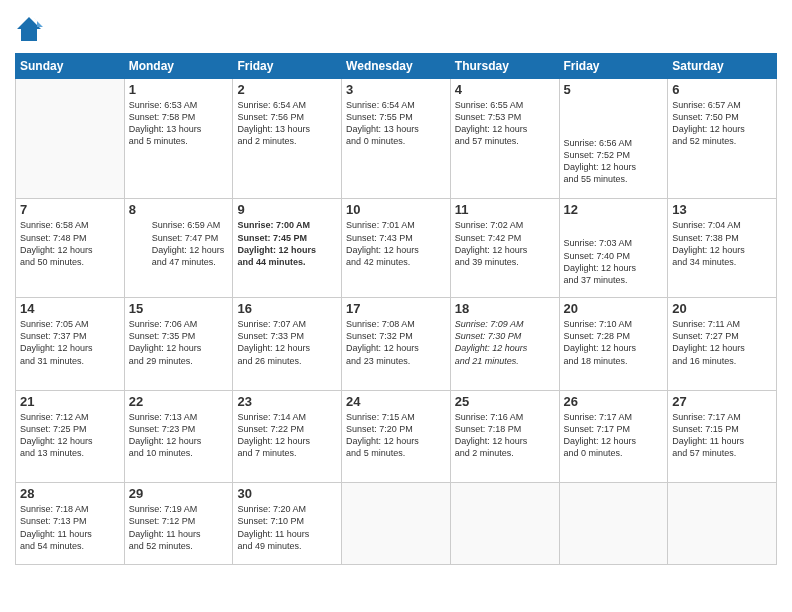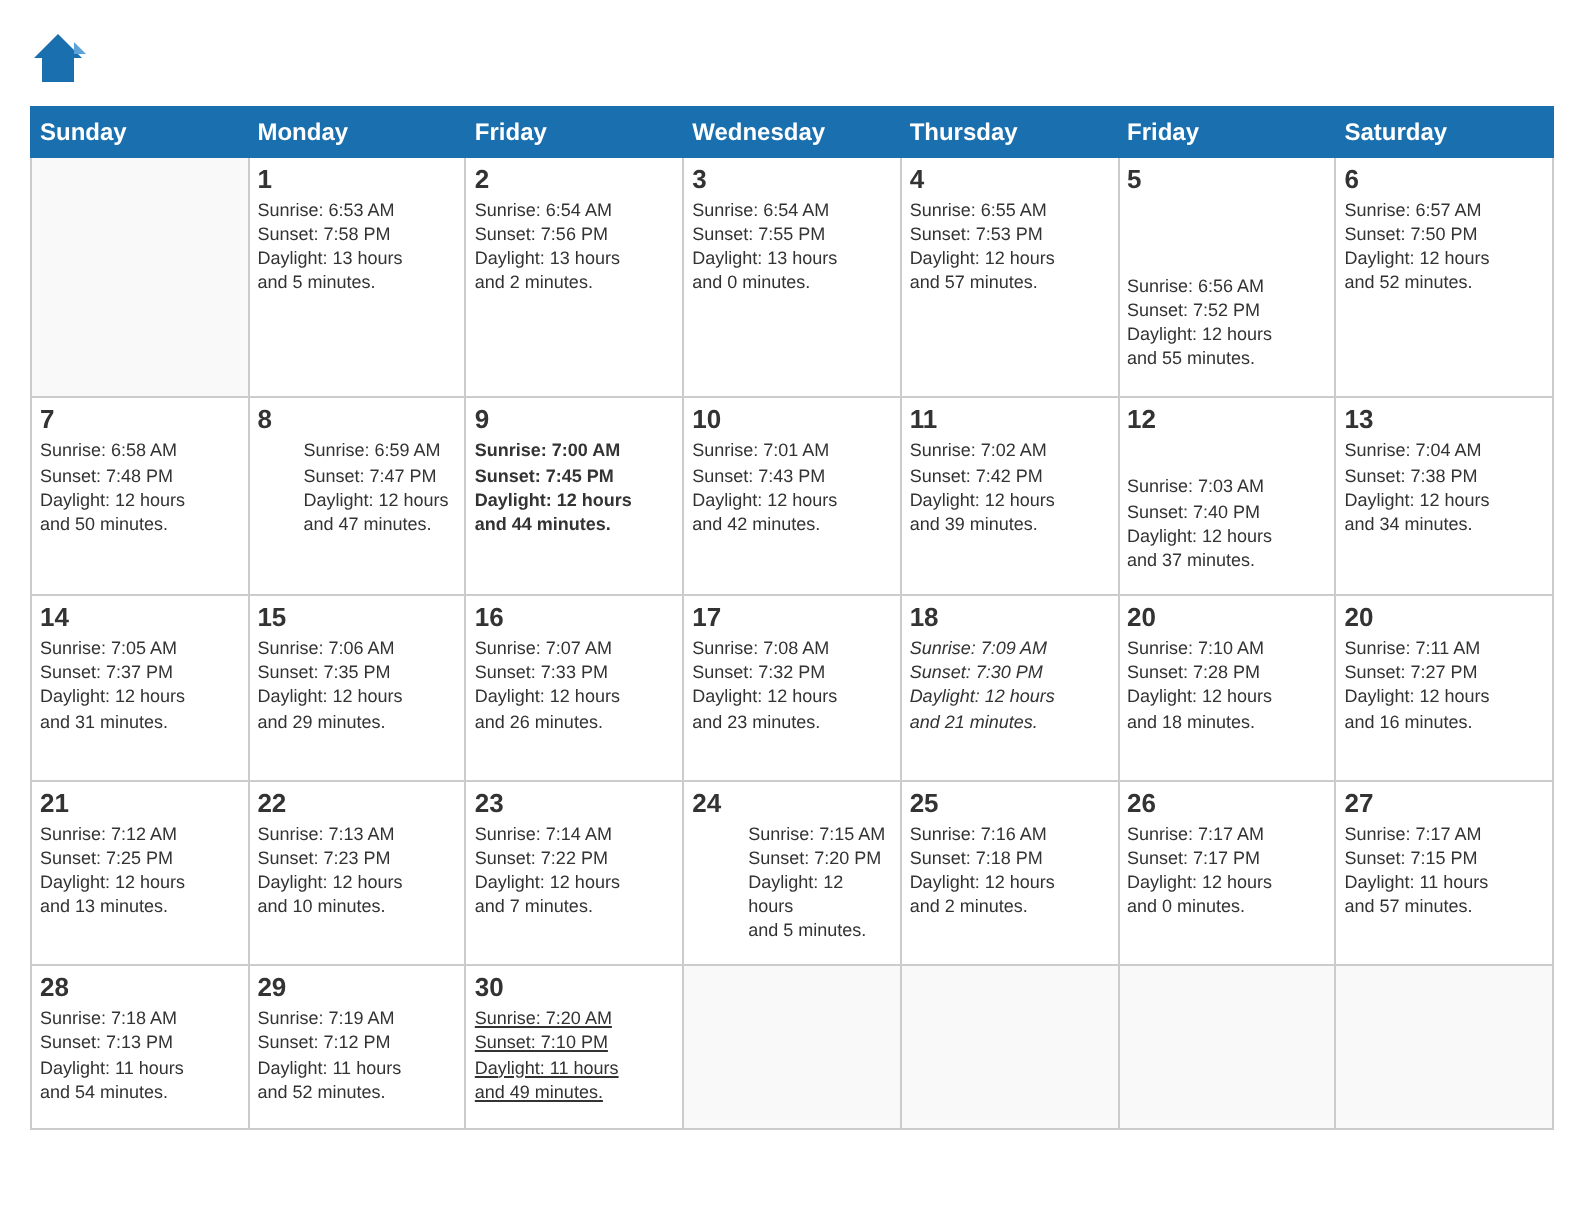--- a/index.html
+++ b/index.html
@@ -300,7 +300,7 @@
           </td>
           <td>
             <span class="day-num">24</span>
-            <div class="day-info" style="white-space: pre-line; margin-left: 28px;">Sunrise: 7:15 AM
+            <div class="day-info" style="white-space: pre-line;">Sunrise: 7:15 AM
 Sunset: 7:20 PM
 Daylight: 12 hours
 and 5 minutes.</div>

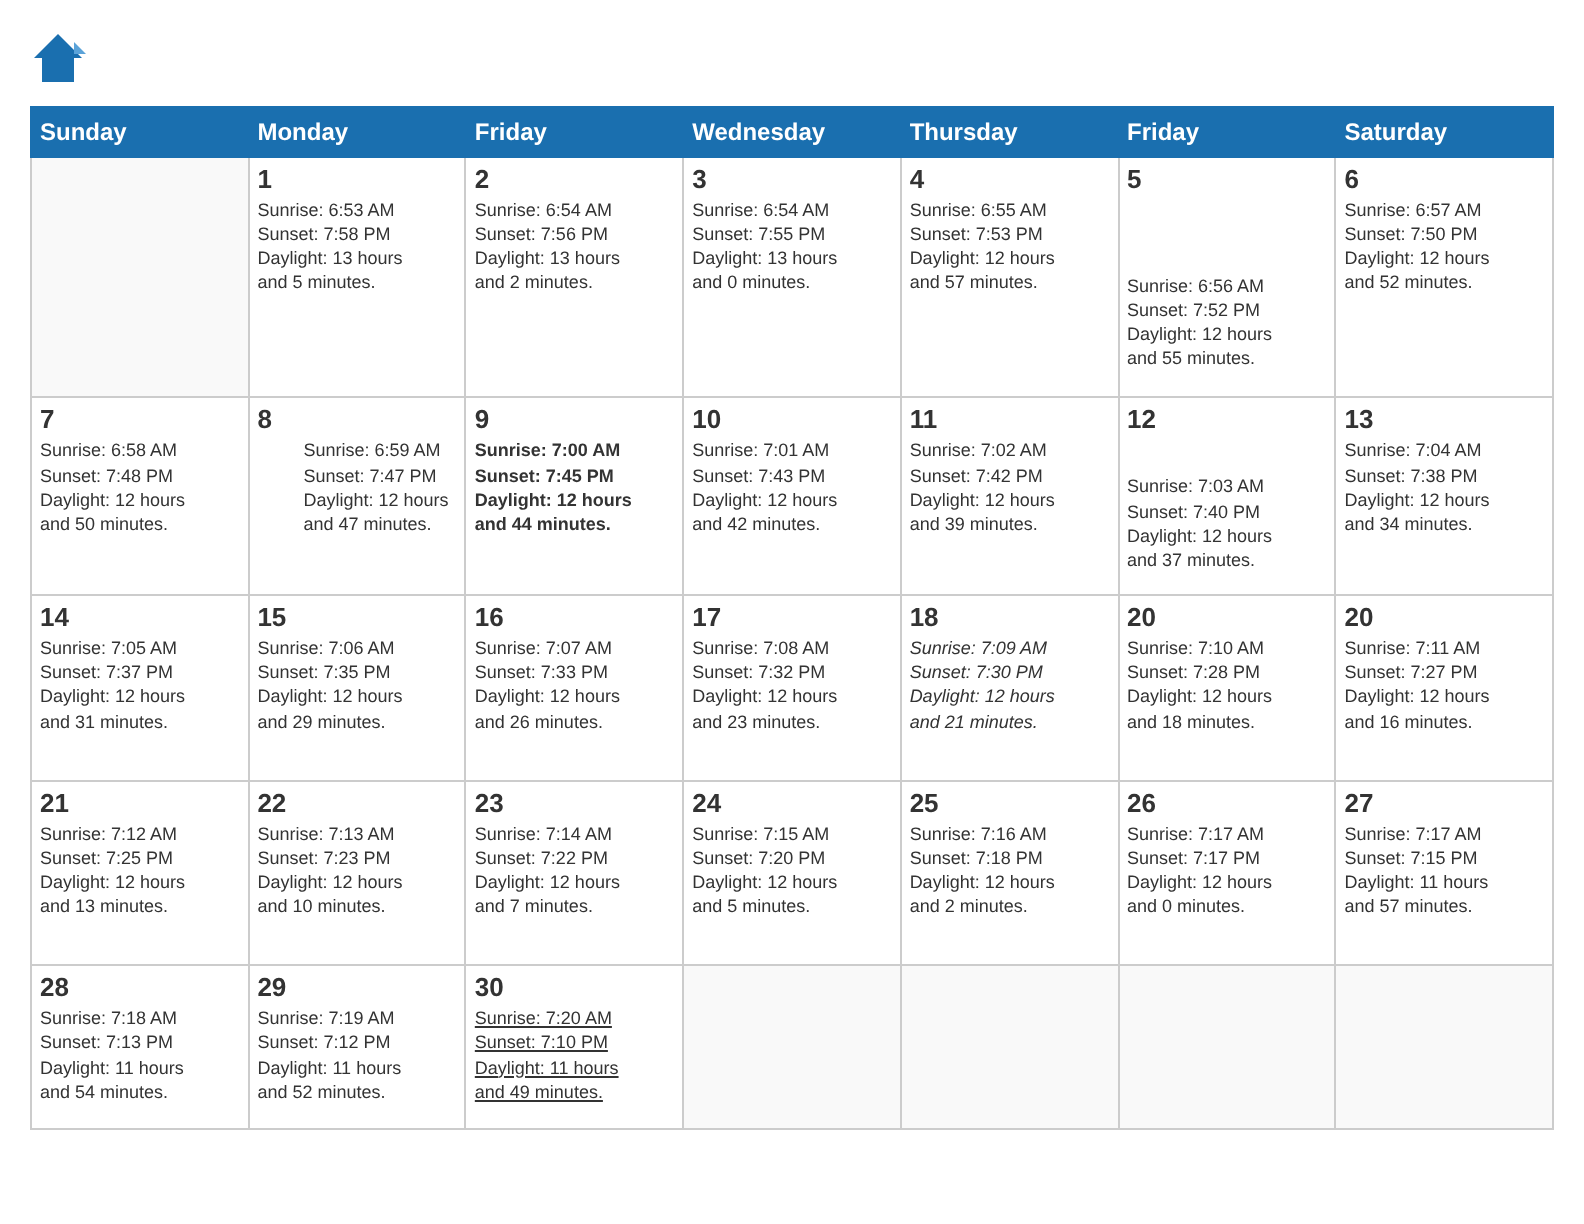--- a/index.html
+++ b/index.html
@@ -344,7 +344,7 @@
           </td>
           <td>
             <span class="day-num">30</span>
-            <div class="day-info" style="white-space: pre-line; text-decoration: underline;">Sunrise: 7:20 AM
+            <div class="day-info" style="white-space: pre-line;">Sunrise: 7:20 AM
 Sunset: 7:10 PM
 Daylight: 11 hours
 and 49 minutes.</div>

